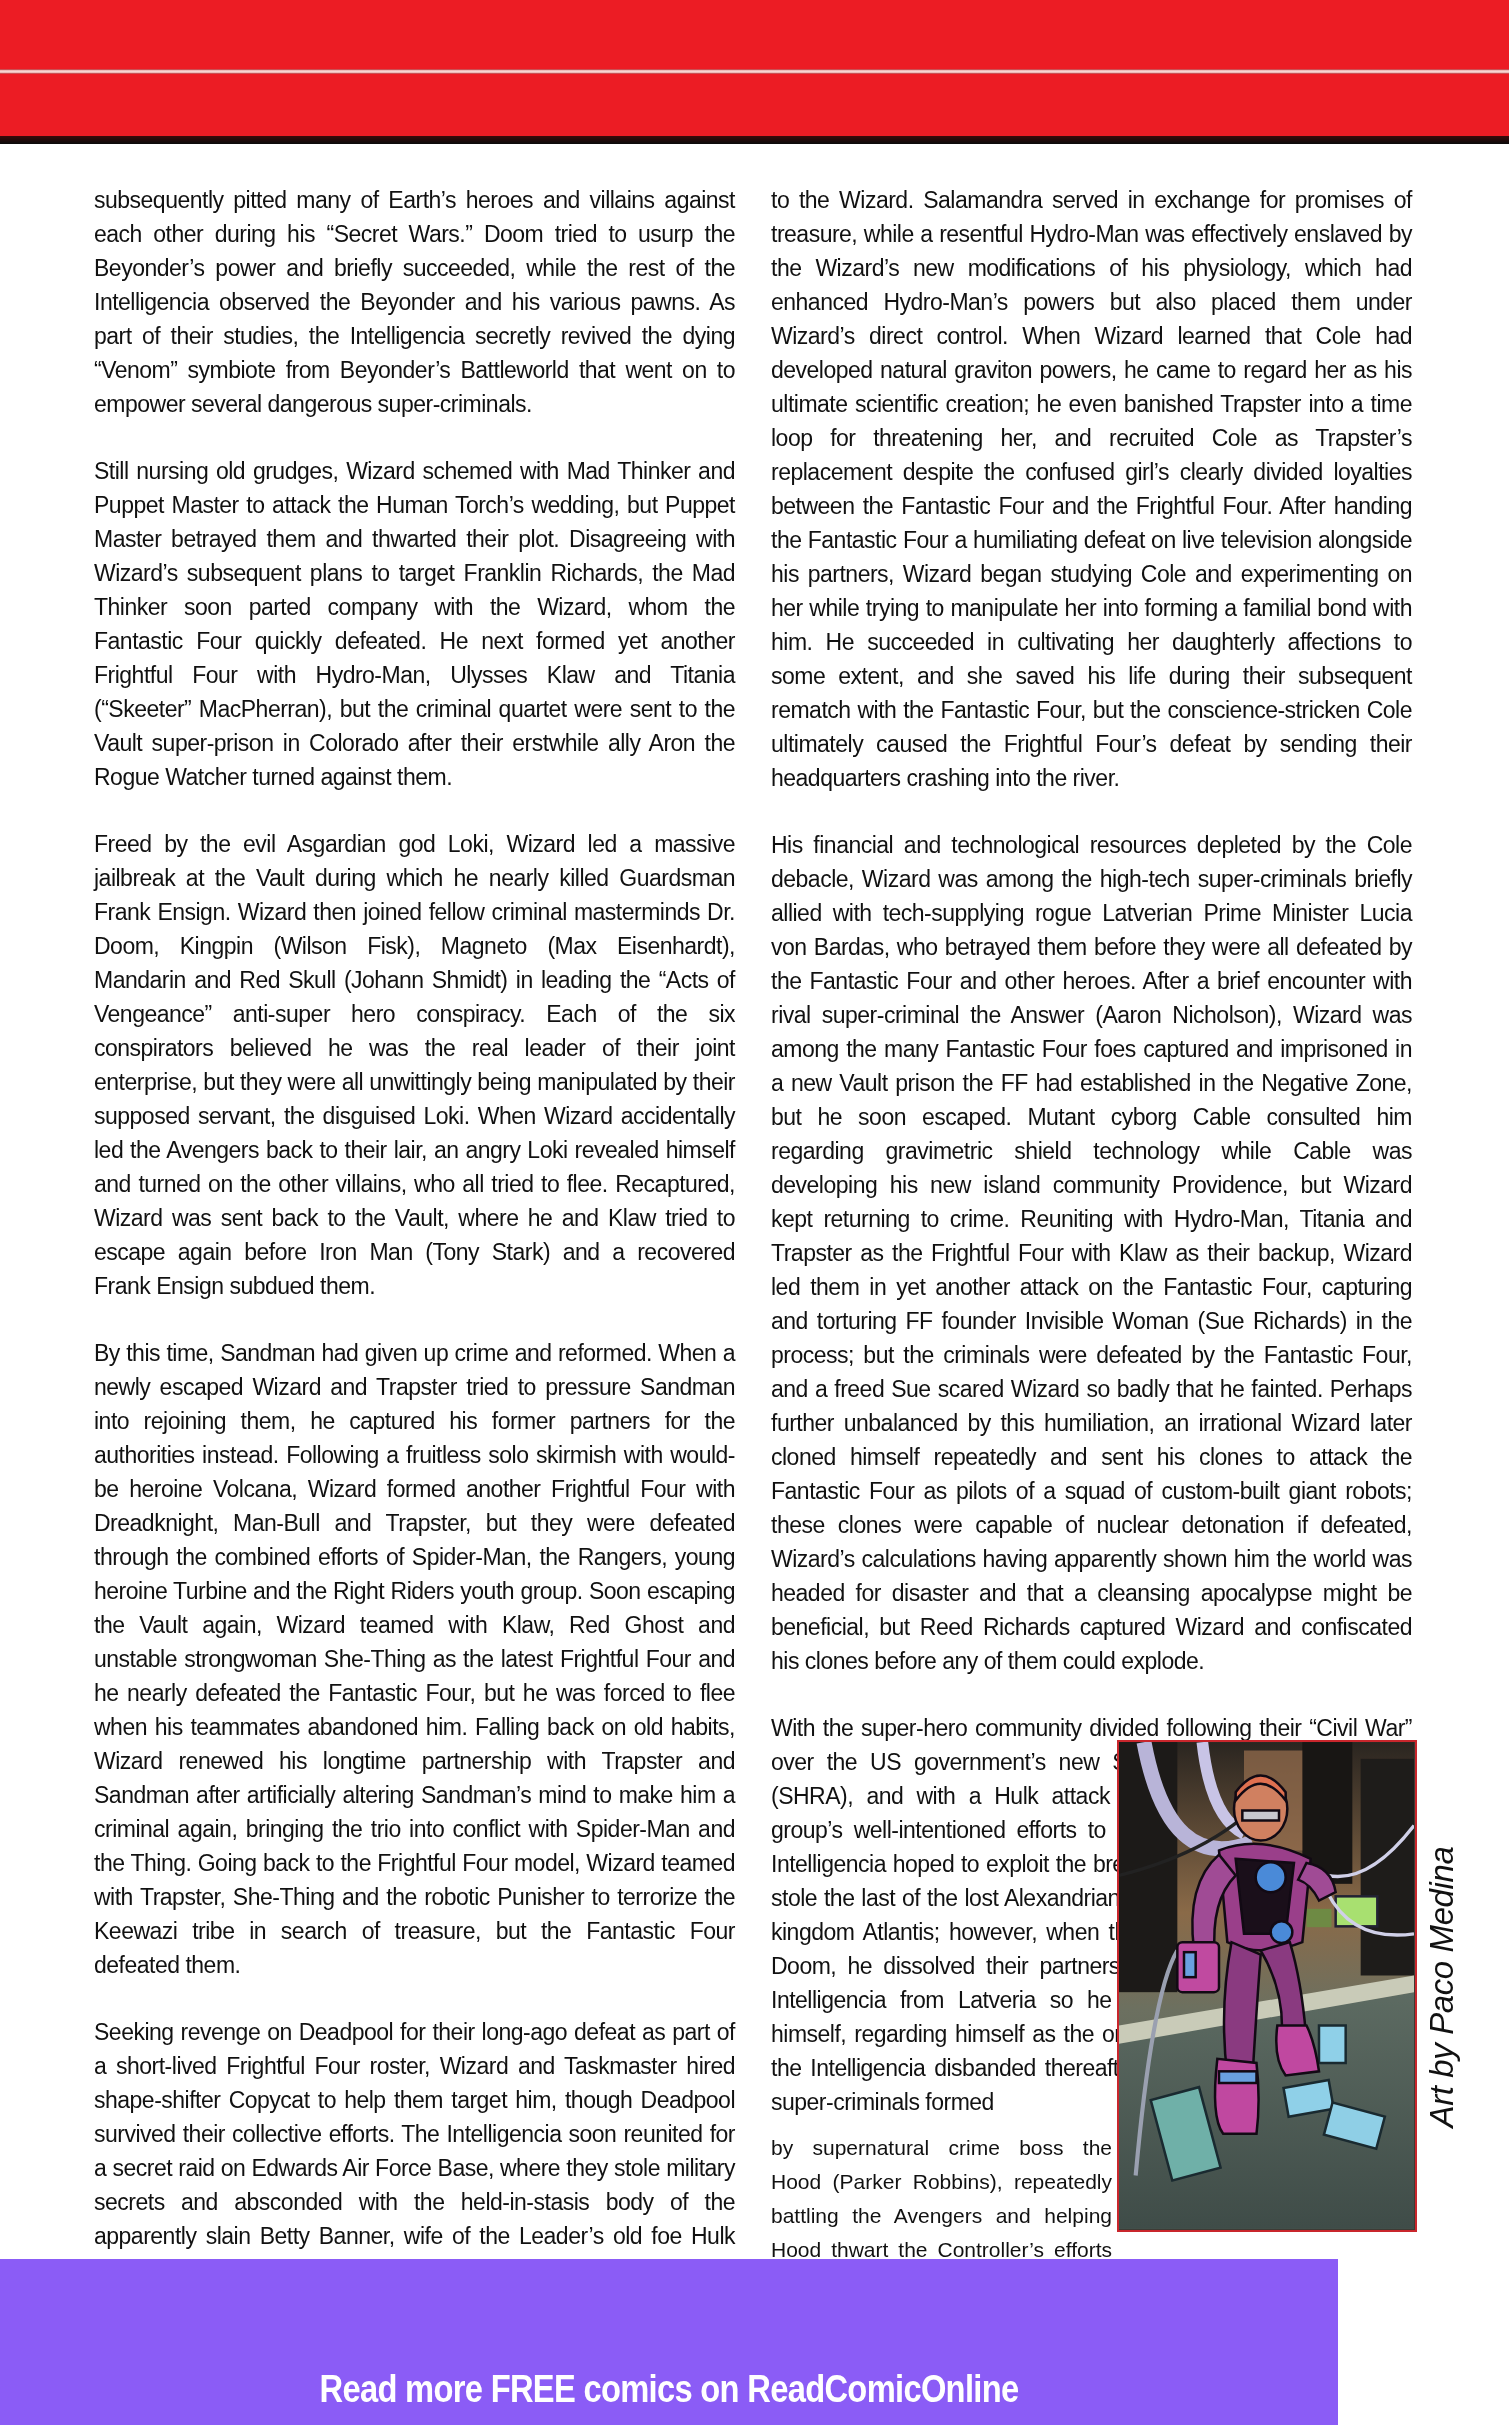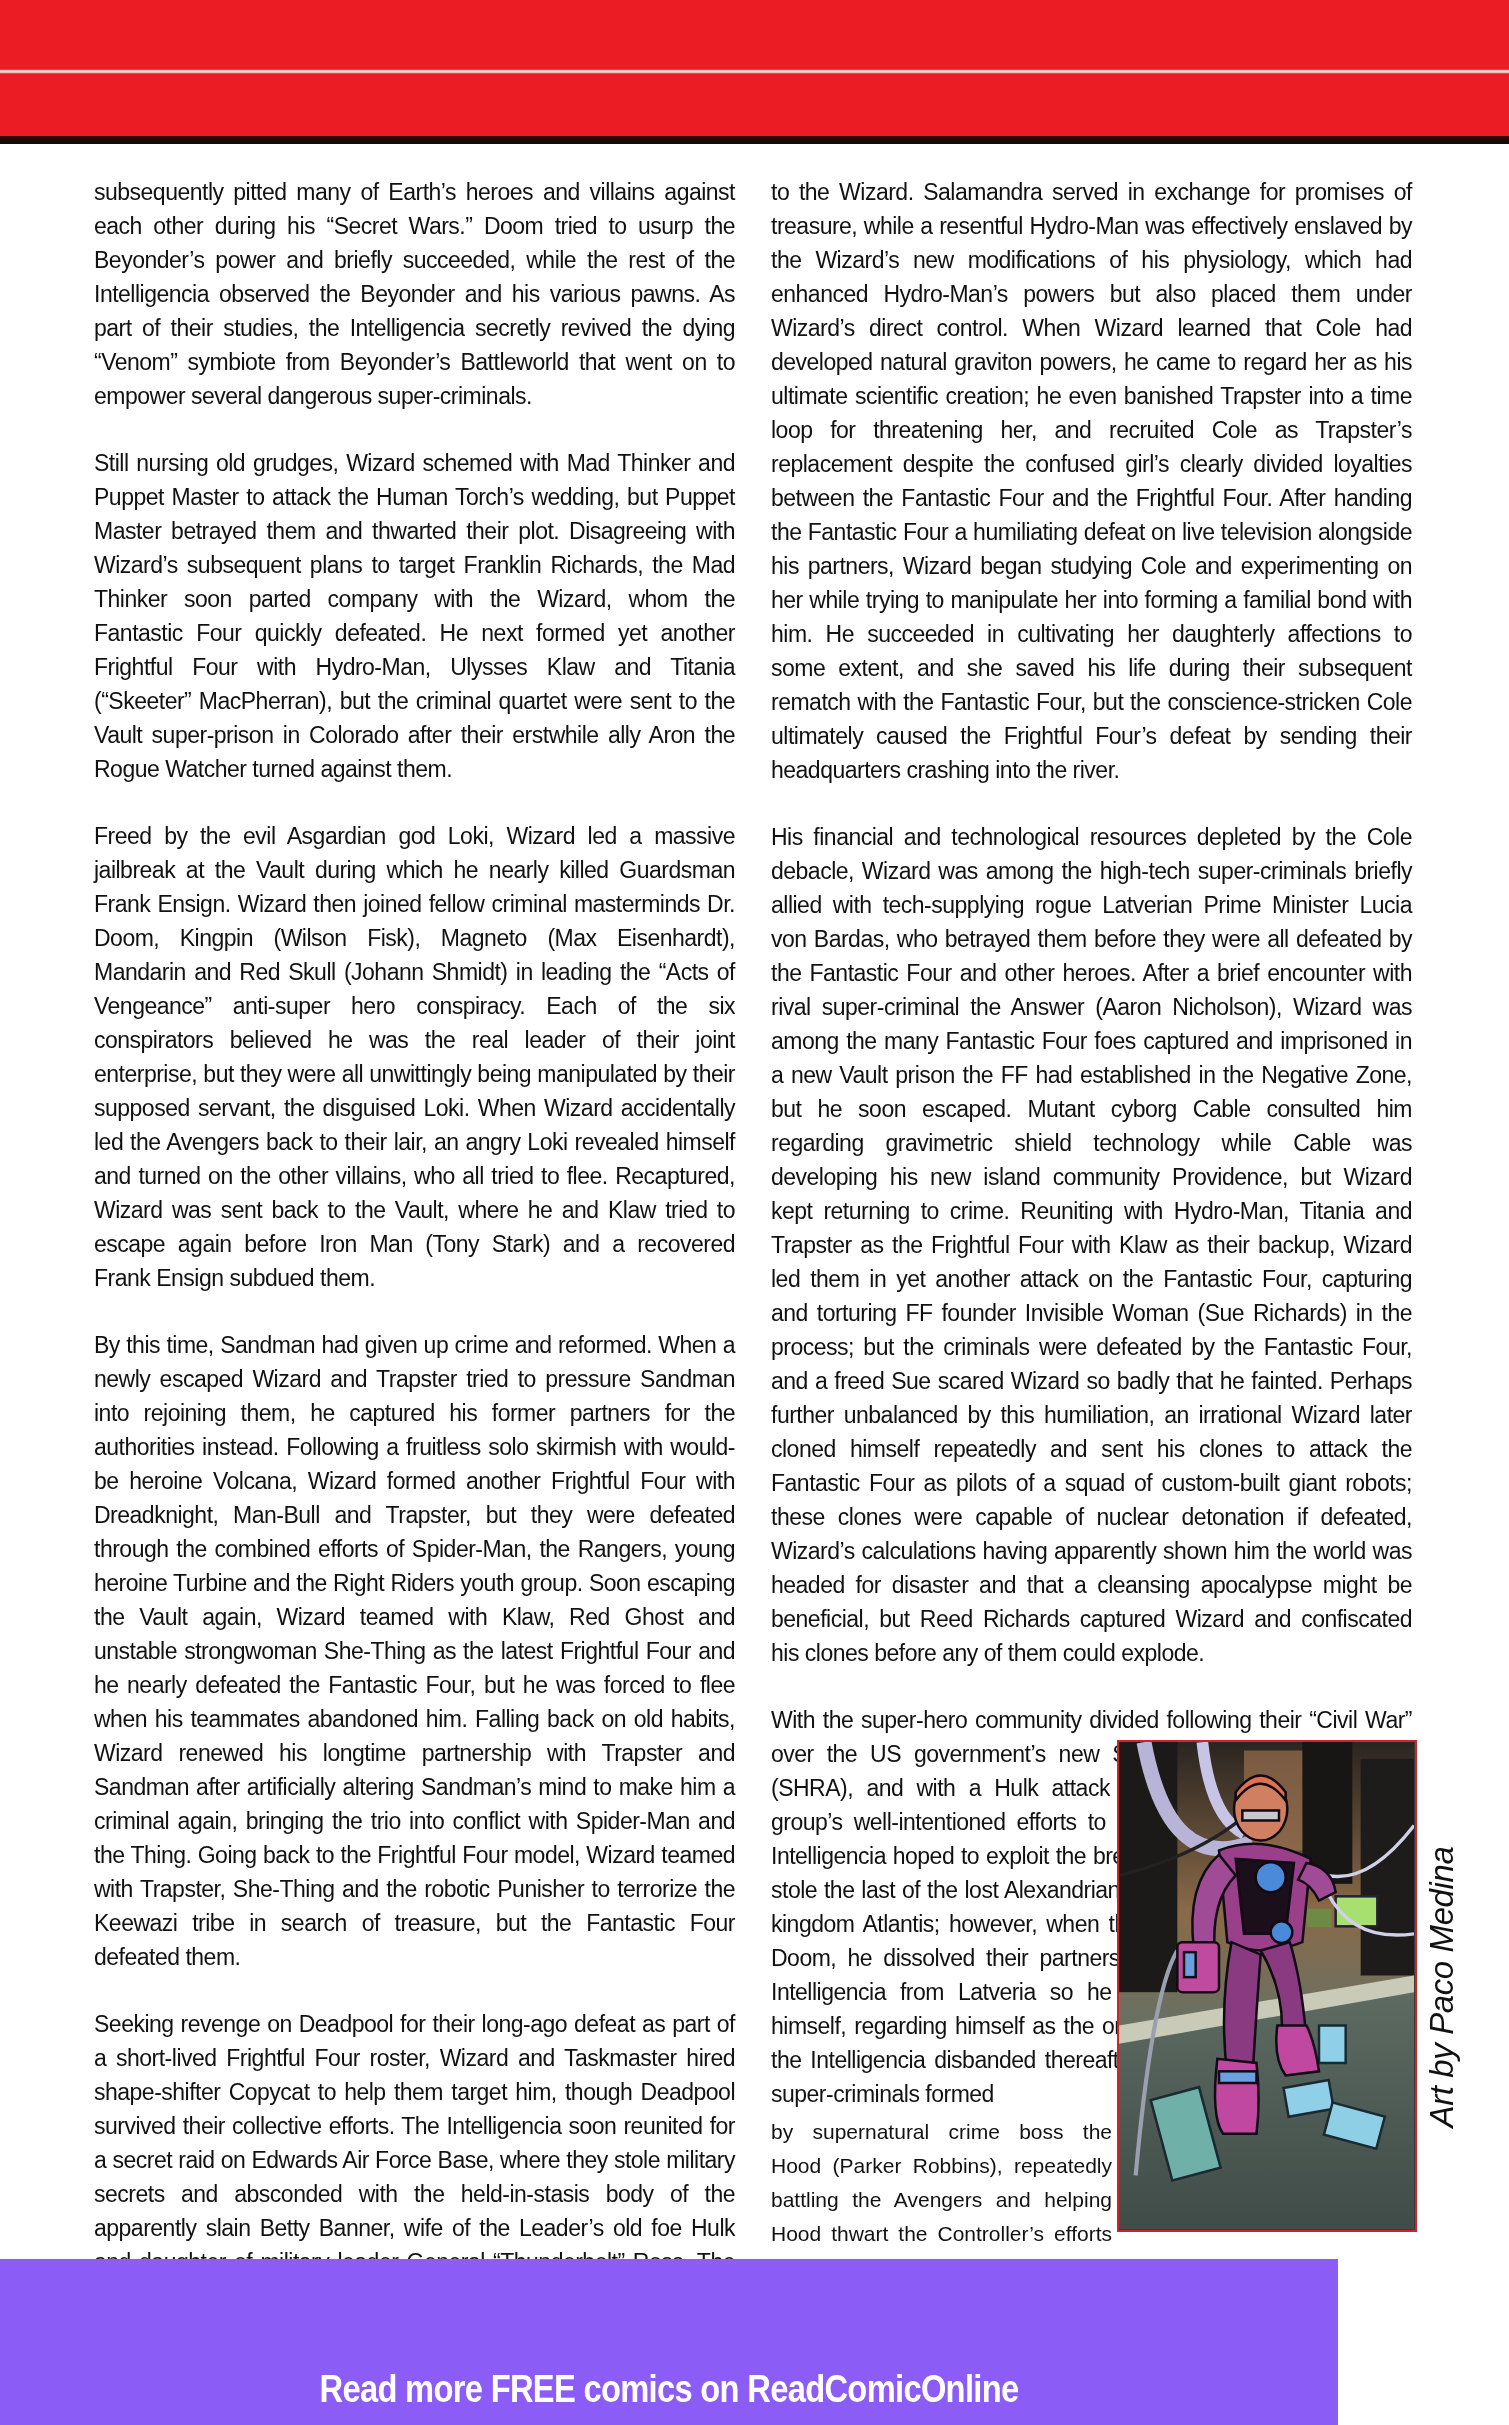--- a/index.html
+++ b/index.html
@@ -28,7 +28,7 @@
   }
   .column.left { left: 94px; }
   .column.right { left: 771px; }
-  .column p { margin: 4px 0 33px 0; transform-origin: left top; }
+  .column p { margin: 12px 0 33px 0; transform-origin: left top; }
   .narrow-text {
     width: 341px; text-align: justify; margin: 0;
     font-size: 21px; line-height: 34px; letter-spacing: 0px;

